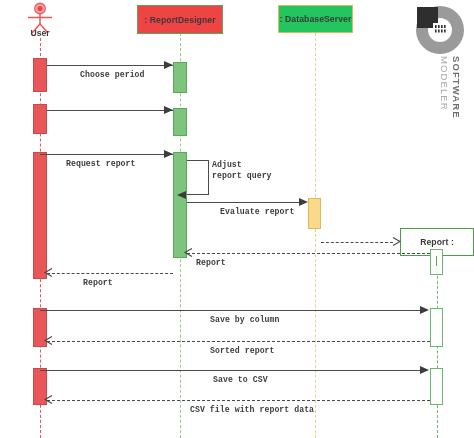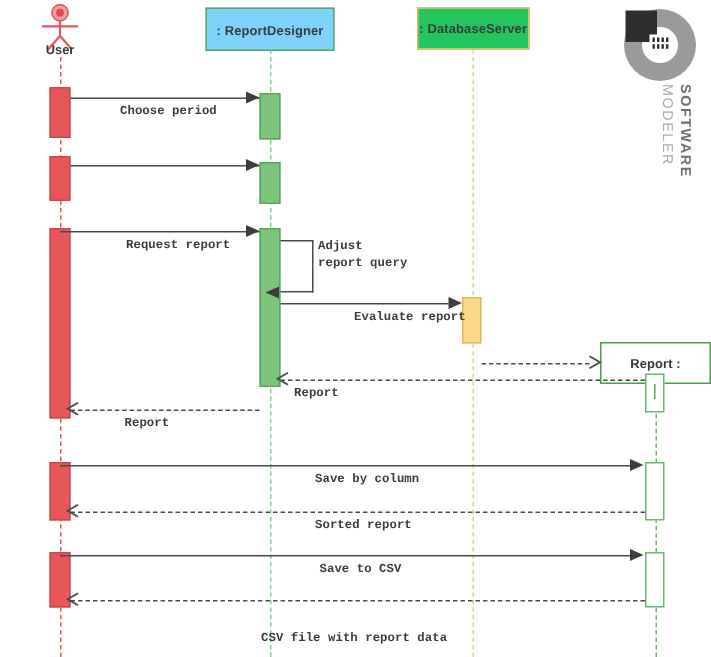--- a/index.html
+++ b/index.html
@@ -150,7 +150,7 @@
   </div>
   <div class="actor-label" style="left:20px; top:28px; width:40px;">User</div>
 
-  <div class="head-box" style="left:137px; top:5px; width:86px; height:29px; background:#7dd3fc; border-color:#5aa65a;align-items:center;">
+  <div class="head-box" style="left:137px; top:5px; width:86px; height:29px; background:#ef4444; border-color:#5aa65a;align-items:center;">
     <span>: ReportDesigner</span>
   </div>
 

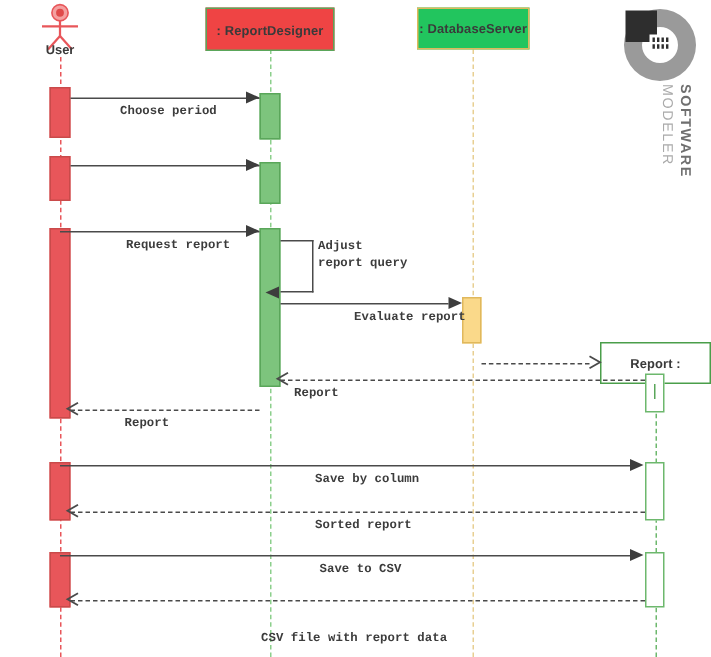--- a/index.html
+++ b/index.html
@@ -187,7 +187,7 @@
 
   <div class="msg-line" style="left:40px; top:154px; width:133px;"></div>
   <div class="arrow-head arrow-right-solid" style="left:164px; top:149.5px;"></div>
-  <div class="msg-label" style="left:84px; top:159px;">Request report</div>
+  <div class="msg-label" style="left:66px; top:159px;">Request report</div>
 
   <div class="self-msg" style="left:187px; top:160px; width:22px; height:35px;"></div>
   <div class="arrow-head" style="left:177px; top:190.5px; border-top:4.5px solid transparent; border-bottom:4.5px solid transparent; border-right:9px solid #3d3d3d;"></div>

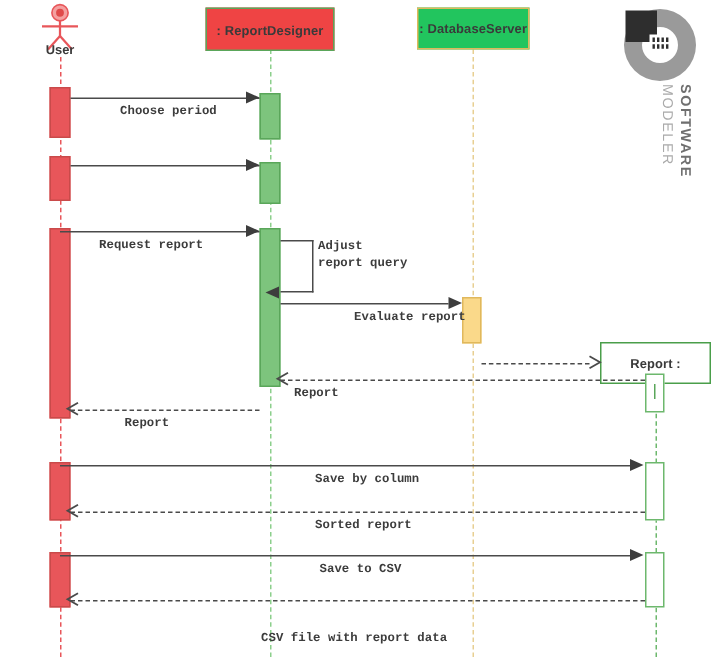--- a/index.html
+++ b/index.html
@@ -195,7 +195,7 @@
 
   <div class="msg-line" style="left:187px; top:202px; width:112px;"></div>
   <div class="arrow-head arrow-right-solid" style="left:299px; top:197.5px;"></div>
-  <div class="msg-label" style="left:228px; top:207px;padding-left:8px;">Evaluate report</div>
+  <div class="msg-label" style="left:212px; top:207px;padding-left:8px;">Evaluate report</div>
 
   <div class="create-line" style="left:321px; top:241.5px; width:72px;"></div>
   <div class="openarrow" style="position:absolute; left:391px; top:236px;">

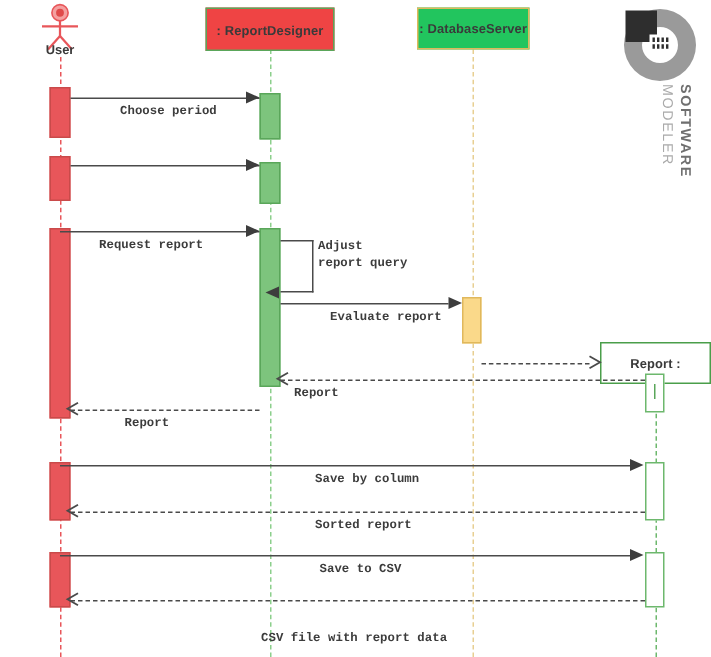--- a/index.html
+++ b/index.html
@@ -244,7 +244,7 @@
       <polyline points="10,1.5 3,5.5 10,9.5" fill="none" stroke="#4a4a4a" stroke-width="1.2"></polyline>
     </svg>
   </div>
-  <div class="msg-label" style="left:174px; top:405px;margin-top:16px;">CSV file with report data</div>
+  <div class="msg-label" style="left:190px; top:405px;">CSV file with report data</div>
 
   <div class="watermark" style="left:414px; top:4px;">
     <svg width="52" height="52" viewBox="0 0 52 52">

